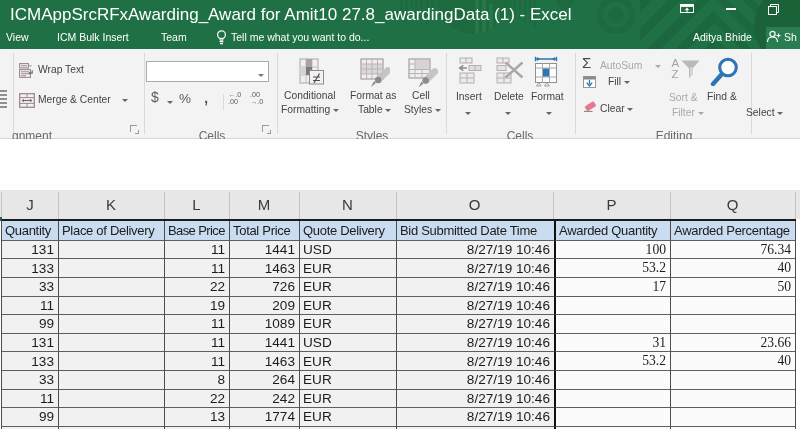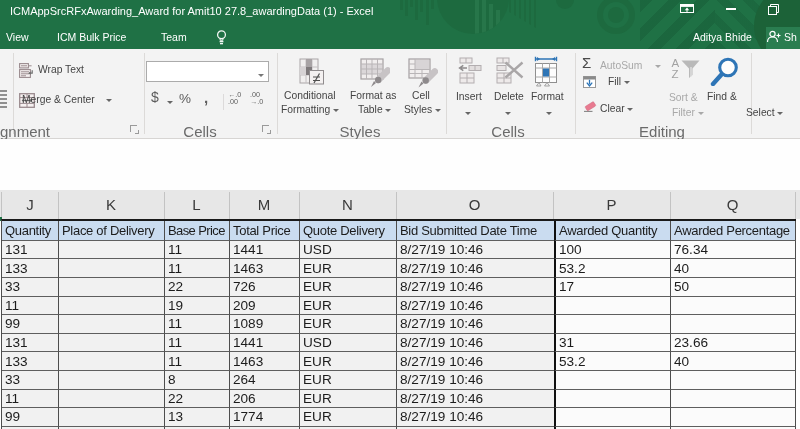--- a/index.html
+++ b/index.html
@@ -7,7 +7,7 @@
 .abs{position:absolute;}
 
 #titlebar{position:absolute;left:0;top:0;width:800px;height:49px;background:#1f7145;overflow:hidden;}
-#title{position:absolute;left:10px;top:5px;color:#fff;font-size:11px;}
+#title{position:absolute;left:10px;top:5px;color:#fff;font-size:17px;}
 .tab{position:absolute;top:31px;color:#fff;font-size:10.5px;}
 .winbtn{position:absolute;color:#fff;}
 

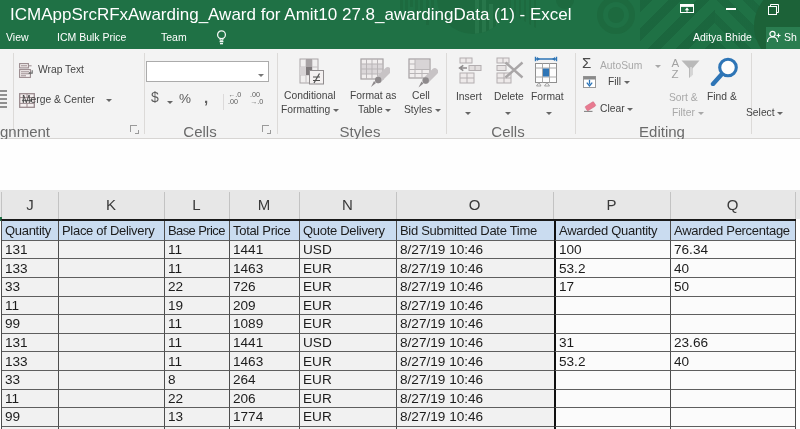--- a/index.html
+++ b/index.html
@@ -85,7 +85,7 @@
   </svg>
 
   <div class="tab" style="left:6px">View</div>
-  <div class="tab" style="left:57px">ICM Bulk Price</div>
+  <div class="tab" style="left:57px">ICM Bulk Insert</div>
   <div class="tab" style="left:161px">Team</div>
   <svg class="tab" style="left:216px;top:30px" width="12" height="16" viewBox="0 0 12 16">
     <circle cx="5.5" cy="4.8" r="3.9" fill="none" stroke="#f2f7f4" stroke-width="1.3"></circle>

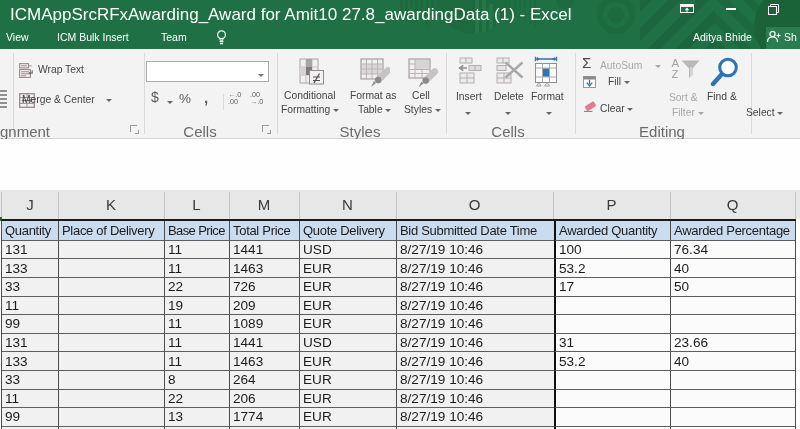--- a/index.html
+++ b/index.html
@@ -93,6 +93,7 @@
     <rect x="3.6" y="10.8" width="3.8" height="1.5" fill="#f2f7f4"></rect>
     <rect x="4" y="13" width="3" height="1.3" fill="#f2f7f4"></rect>
   </svg>
+  <div class="tab" style="left:231px">Tell me what you want to do...</div>
   <div class="abs" style="left:766px;top:27px;width:34px;height:22px;background:#2a7d50"></div>
   <div class="tab" style="left:693px">Aditya Bhide</div>
   <svg class="tab" style="left:766px;top:29px" width="15" height="15" viewBox="0 0 15 15">

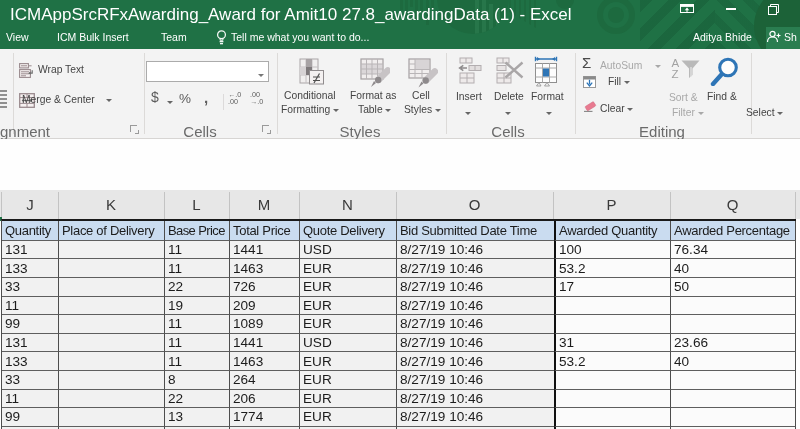--- a/index.html
+++ b/index.html
@@ -213,7 +213,7 @@
   <div class="vsep" style="left:575px"></div>
   <div class="vsep" style="left:751px"></div>
   <div class="rtext" style="left:38px;top:15px">Wrap Text</div>
-  <div class="rtext" style="left:22px;top:45px">Merge &amp; Center&nbsp;&nbsp;&nbsp;&nbsp;<span class="caret"></span></div>
+  <div class="rtext" style="left:38px;top:45px">Merge &amp; Center&nbsp;&nbsp;&nbsp;&nbsp;<span class="caret"></span></div>
   <div class="rlabel" style="left:0px;width:40px">gnment</div>
   <div class="launcher" style="left:130px;top:76px"></div>
 

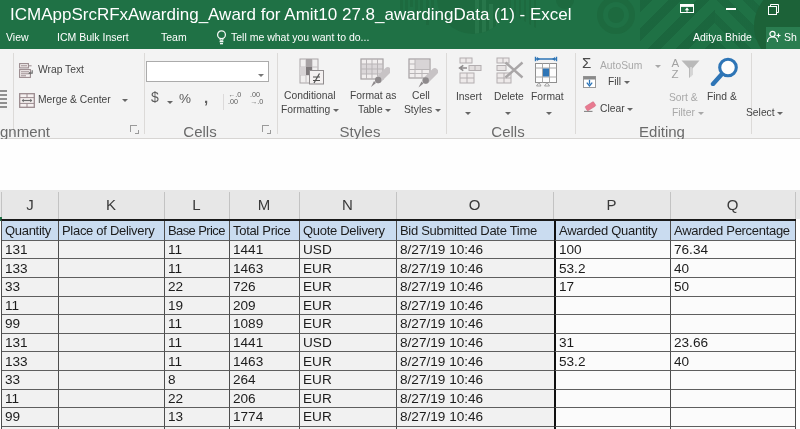--- a/index.html
+++ b/index.html
@@ -13,7 +13,7 @@
 
 #ribbon{position:absolute;left:0;top:49px;width:800px;height:90px;background:#f3f3f3;border-bottom:1px solid #d7d5d3;box-sizing:border-box;}
 .vsep{position:absolute;top:4px;width:1px;height:81px;background:#dcdad8;}
-.rlabel{position:absolute;top:74px;font-size:15px;color:#6a6a6a;text-align:center;}
+.rlabel{position:absolute;top:80px;font-size:12px;color:#6a6a6a;text-align:center;padding-left:12px;}
 .rtext{position:absolute;font-size:10.3px;color:#444;}
 .gray{color:#a8a8a8;}
 .caret{display:inline-block;width:0;height:0;border-left:3px solid transparent;border-right:3px solid transparent;border-top:3.5px solid #666;vertical-align:middle;}

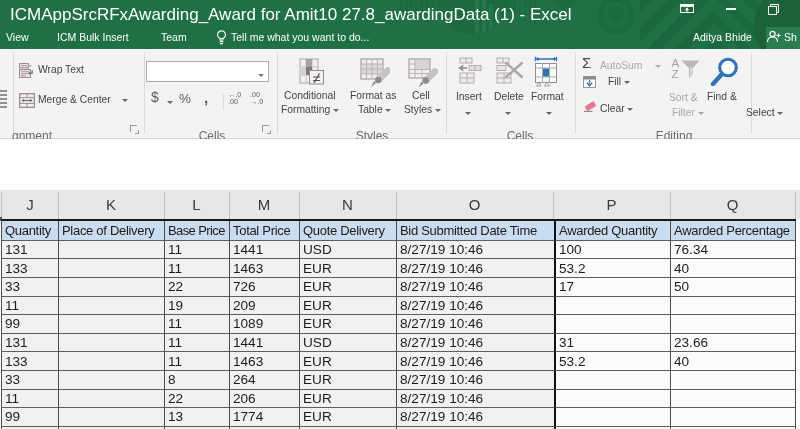--- a/index.html
+++ b/index.html
@@ -35,7 +35,7 @@
 td.thickL{border-left:2.5px solid #101010;}
 tr.data td:nth-child(7),tr.data td:nth-child(8){background:#fbfbfb;}
 td.noR{border-right:none;}
-td.r{text-align:left;}
+td.r{text-align:right;}
 </style></head>
 <body>
 <div id="app">

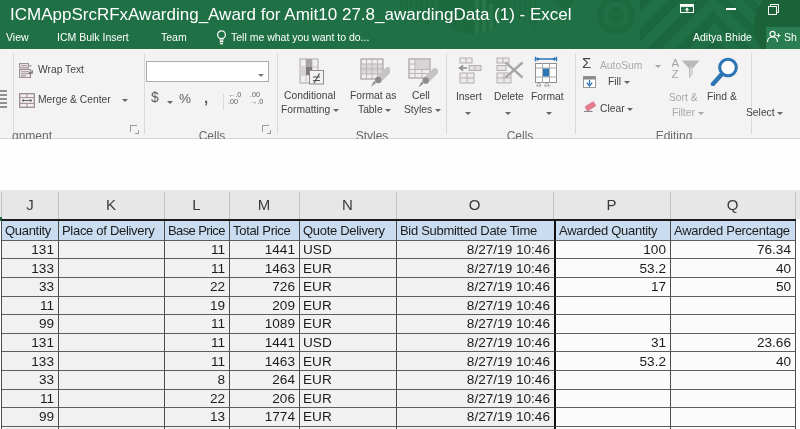--- a/index.html
+++ b/index.html
@@ -33,7 +33,7 @@
 tr.hdr td{background:#cadcf0;height:19.8px;font-size:13px;letter-spacing:-0.3px;}
 tr.data td{height:18.6px;}
 td.thickL{border-left:2.5px solid #101010;}
-tr.data td:nth-child(7),tr.data td:nth-child(8){background:#fbfbfb;}
+tr.data td:nth-child(7),tr.data td:nth-child(8){background:#fbfbfb;font-family:Liberation Serif, serif;}
 td.noR{border-right:none;}
 td.r{text-align:right;}
 </style></head>

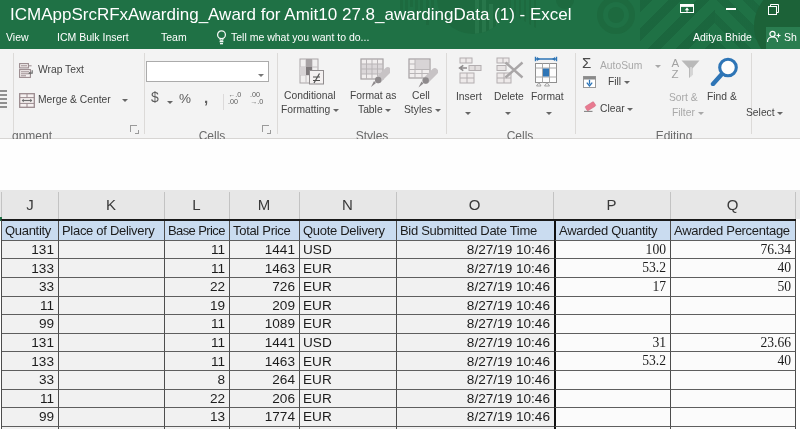--- a/index.html
+++ b/index.html
@@ -385,7 +385,7 @@
             <td class="r">11</td>
             <td></td>
             <td class="r">22</td>
-            <td class="r">206</td>
+            <td class="r">242</td>
             <td>EUR</td>
             <td class="r noR">8/27/19 10:46</td>
             <td class="r thickL"></td>

